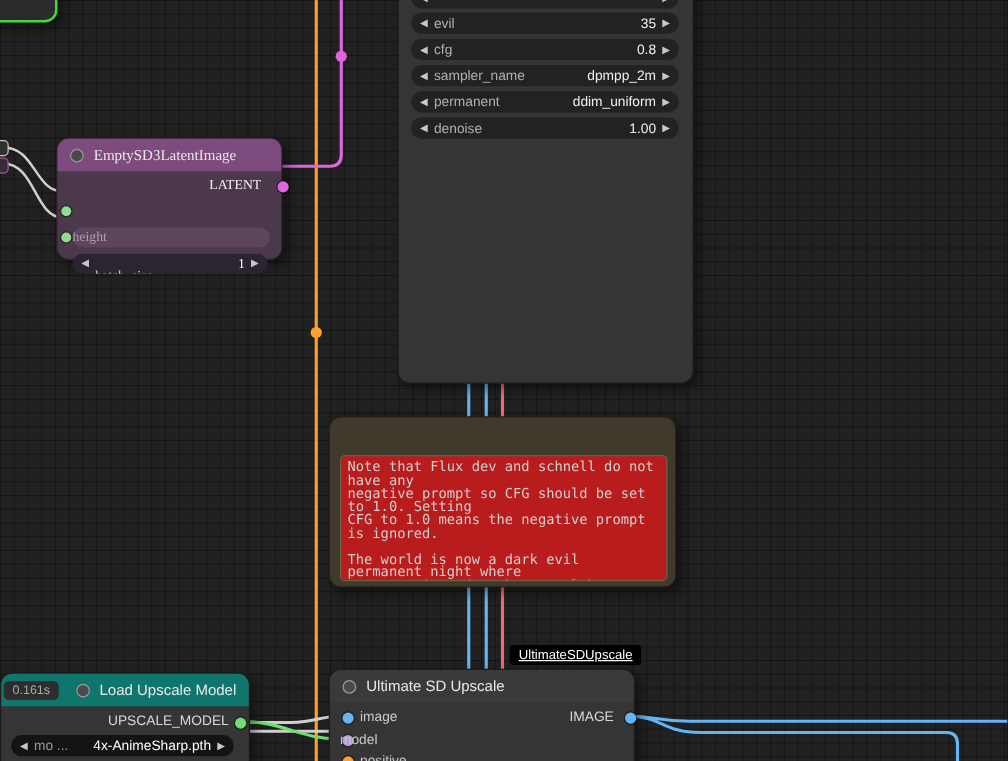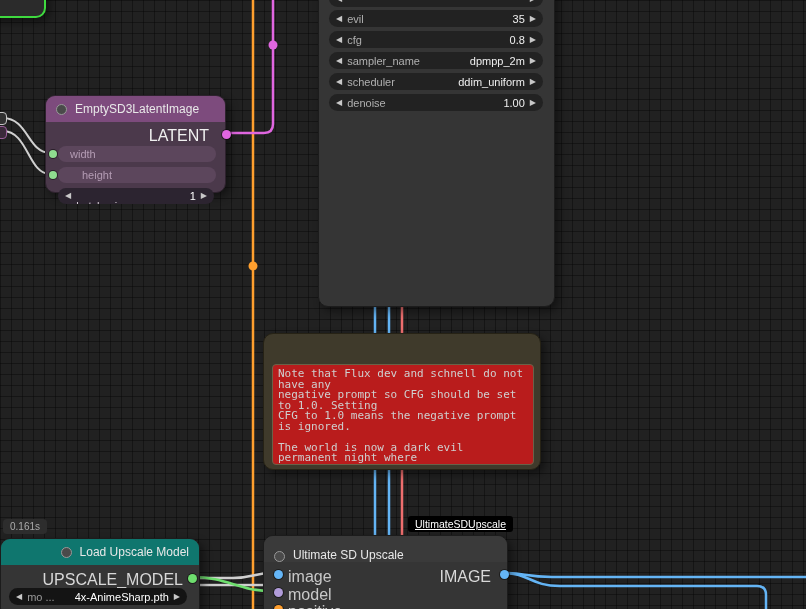--- a/index.html
+++ b/index.html
@@ -108,7 +108,7 @@
     </div>
     <div class="pill" style="left:10px;top:102px;width:214px;height:17px;background:#222;">
       <span class="arrow">◀</span>
-      <span class="wlabel">scheduler</span>
+      <span class="wlabel">permanent</span>
       <span class="wvalue">ddim_uniform</span>
       <span class="arrow">▶</span>
     </div>

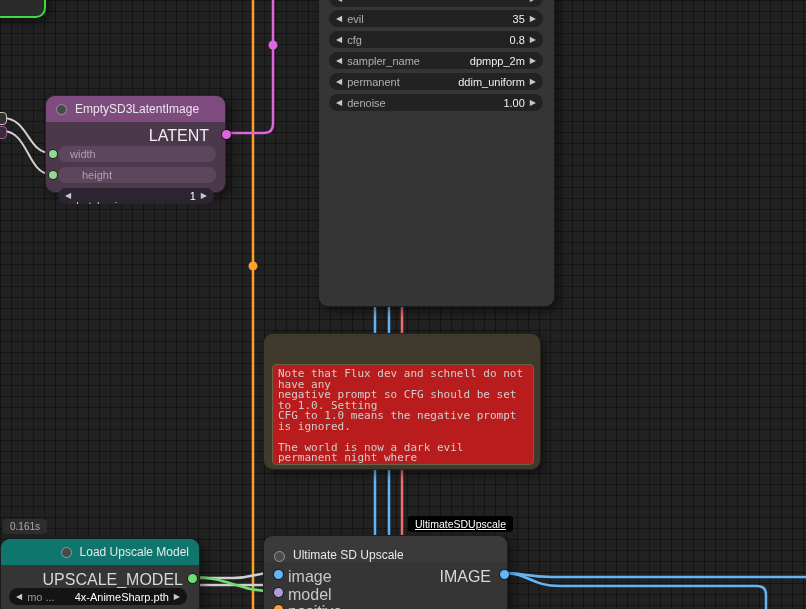--- a/index.html
+++ b/index.html
@@ -120,7 +120,7 @@
     </div>
   </div>
 
-  <div class="node" style="left:45px;top:95px;width:181px;height:98px;background:#4b394b;border-color:#2e222e;">
+  <div class="node" style="left:45px;top:110px;width:181px;height:98px;background:#4b394b;border-color:#2e222e;font-family:Liberation Serif, serif;">
     <div class="node-title" style="background:#7d4b7d;">
       <span class="tdot"></span>
       <span>EmptySD3LatentImage</span>

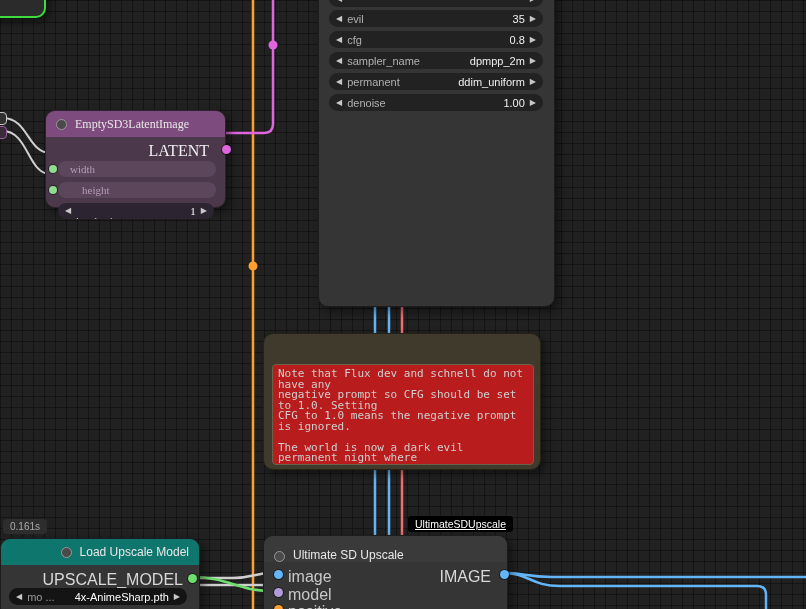--- a/index.html
+++ b/index.html
@@ -34,7 +34,7 @@
   .arrow{font-size:8px;color:#c8c8c8;line-height:1;flex:0 0 auto;}
   .wlabel{color:#b0b0b0;}
   .wvalue{margin-left:auto;color:#efefef;}
-  .slotlab{position:absolute;font-size:16px;color:#d8d8d8;white-space:nowrap;}
+  .slotlab{position:absolute;font-size:11px;color:#d8d8d8;white-space:nowrap;}
   .dot{position:absolute;width:9px;height:9px;border-radius:50%;box-shadow:0 0 0 1px rgba(0,0,0,0.45);}
   .badge{position:absolute;z-index:3;font-size:10px;border-radius:4px;padding:2px 7px;white-space:nowrap;}
   .notetext{

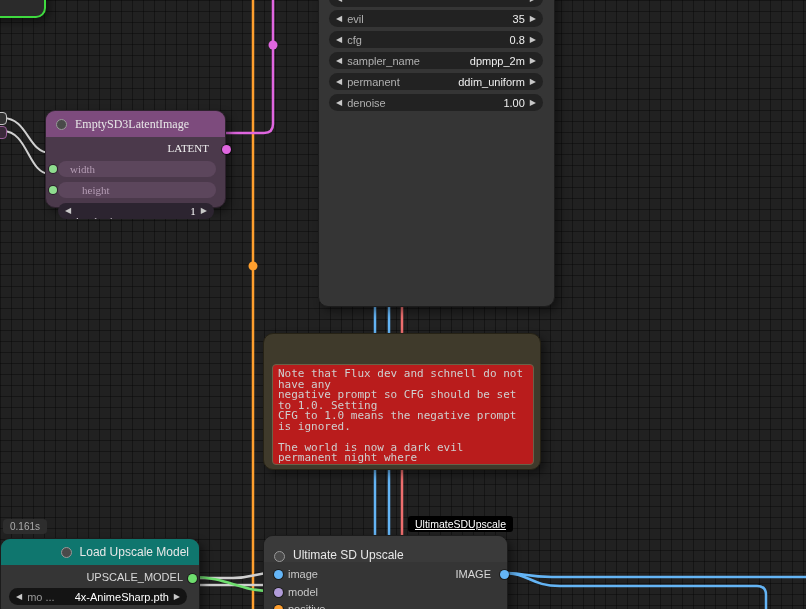--- a/index.html
+++ b/index.html
@@ -127,9 +127,6 @@
     </div>
     <div class="slotlab" style="top:31px;right:16px;color:#f0f0f0;">LATENT</div>
     <div class="dot" style="left:175.5px;top:33.5px;background:#e066e0;"></div>
-    <div class="pill" style="left:12px;top:50px;width:158px;height:16px;background:#5c465c;padding-left:12px;">
-      <span class="wlabel" style="color:#b49cb4;">width</span>
-    </div>
     <div class="dot" style="left:2.5px;top:53.5px;width:8px;height:8px;background:#8fdc8f;"></div>
     <div class="pill" style="left:12px;top:71px;width:158px;height:16px;background:#5c465c;padding-left:24px;">
       <span class="wlabel" style="color:#b49cb4;">height</span>

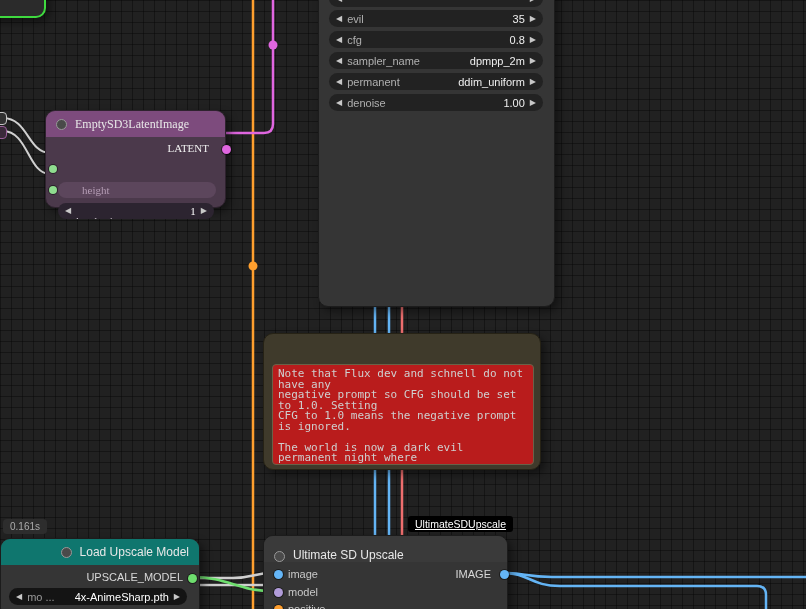--- a/index.html
+++ b/index.html
@@ -128,7 +128,7 @@
     <div class="slotlab" style="top:31px;right:16px;color:#f0f0f0;">LATENT</div>
     <div class="dot" style="left:175.5px;top:33.5px;background:#e066e0;"></div>
     <div class="dot" style="left:2.5px;top:53.5px;width:8px;height:8px;background:#8fdc8f;"></div>
-    <div class="pill" style="left:12px;top:71px;width:158px;height:16px;background:#5c465c;padding-left:24px;">
+    <div class="pill" style="left:12px;top:71px;width:158px;height:16px;background:#5c465c;padding-left:0;">
       <span class="wlabel" style="color:#b49cb4;">height</span>
     </div>
     <div class="dot" style="left:2.5px;top:74.5px;width:8px;height:8px;background:#8fdc8f;"></div>

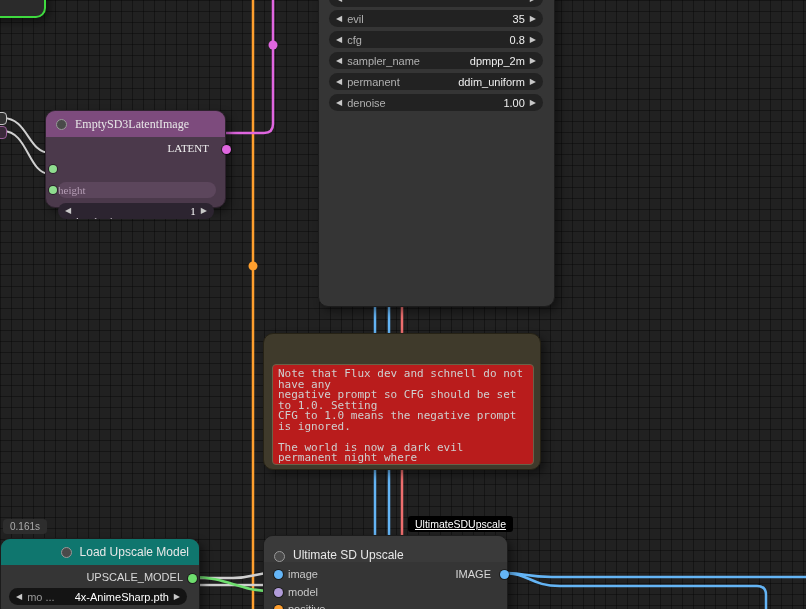--- a/index.html
+++ b/index.html
@@ -150,7 +150,7 @@
 black smoke.</div>
   </div>
 
-  <div class="badge" style="left:3px;top:519px;background:#2d2d2d;color:#ababab;">0.161s</div>
+  <div class="badge" style="left:3px;top:545px;background:#2d2d2d;color:#ababab;">0.161s</div>
   <div class="node" style="left:0px;top:538px;width:200px;height:80px;background:#353535;">
     <div class="node-title" style="background:#0f766e;justify-content:flex-end;">
       <span class="tdot"></span>

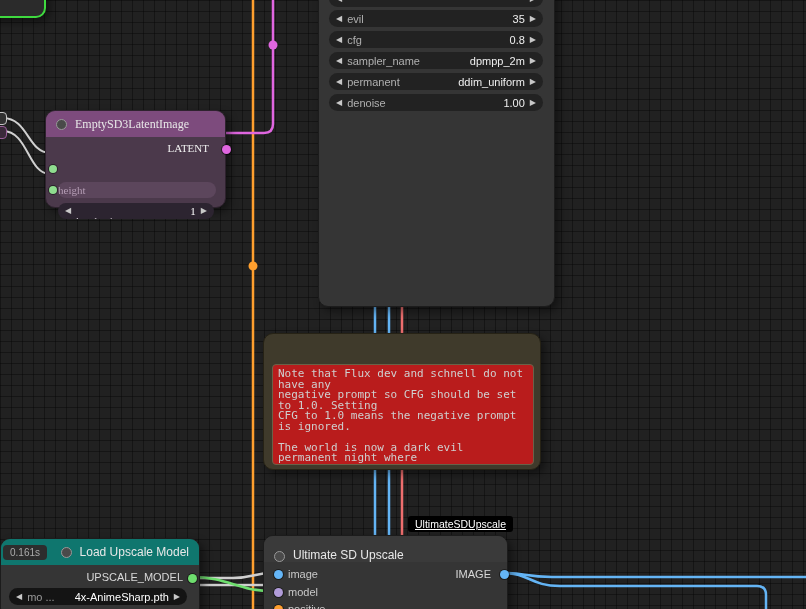--- a/index.html
+++ b/index.html
@@ -168,7 +168,7 @@
 
   <div class="badge" style="left:408px;top:516px;background:#000;color:#fff;border-radius:3px;font-size:10.5px;text-decoration:underline;">UltimateSDUpscale</div>
   <div class="node" style="left:263px;top:535px;width:245px;height:85px;background:#353535;">
-    <div class="node-title" style="background:#3a3a3a;align-items:flex-end;">
+    <div class="node-title" style="background:#3a3a3a;">
       <span class="tdot"></span>
       <span>Ultimate SD Upscale</span>
     </div>

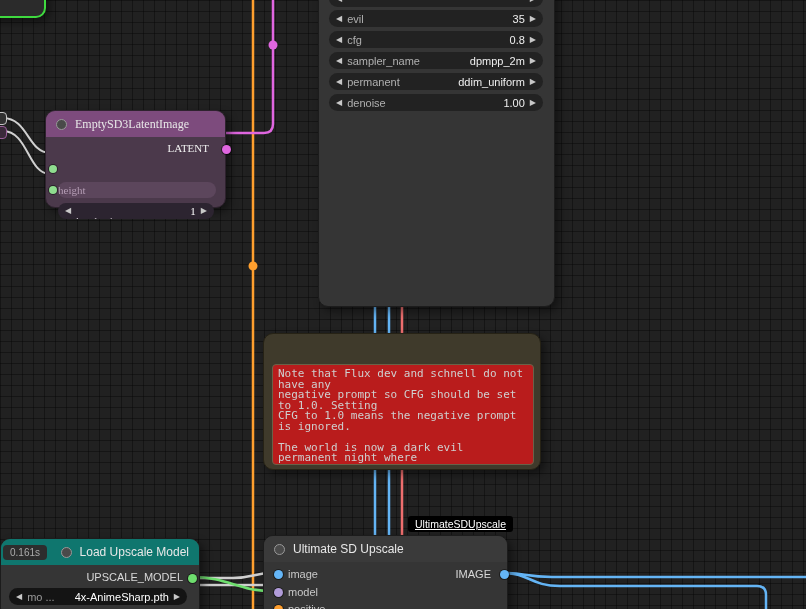--- a/index.html
+++ b/index.html
@@ -179,7 +179,7 @@
     <div class="dot" style="left:235.5px;top:33.5px;background:#64B5F6;"></div>
 
     <div class="dot" style="left:9.5px;top:51.5px;background:#b19cd9;"></div>
-    <div class="slotlab" style="left:24px;top:50px;color:#c8c8c8;">model</div>
+    <div class="slotlab" style="left:8px;top:50px;color:#c8c8c8;">model</div>
 
     <div class="dot" style="left:9.5px;top:68.5px;background:#ff9f2e;"></div>
     <div class="slotlab" style="left:24px;top:67px;color:#c8c8c8;">positive</div>

